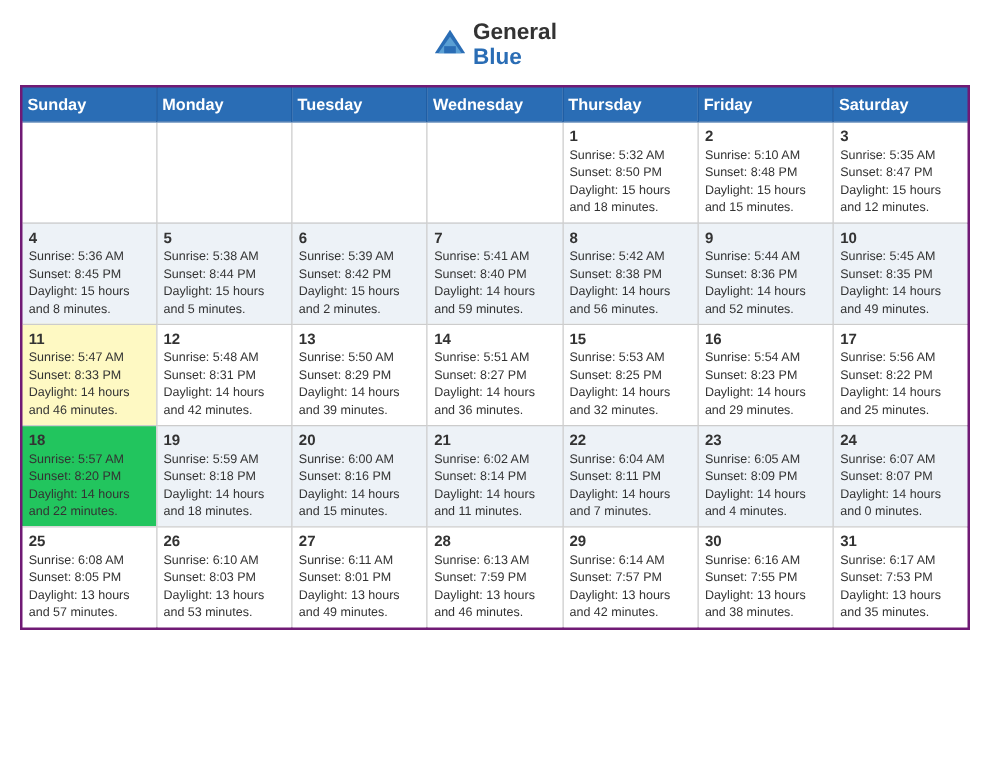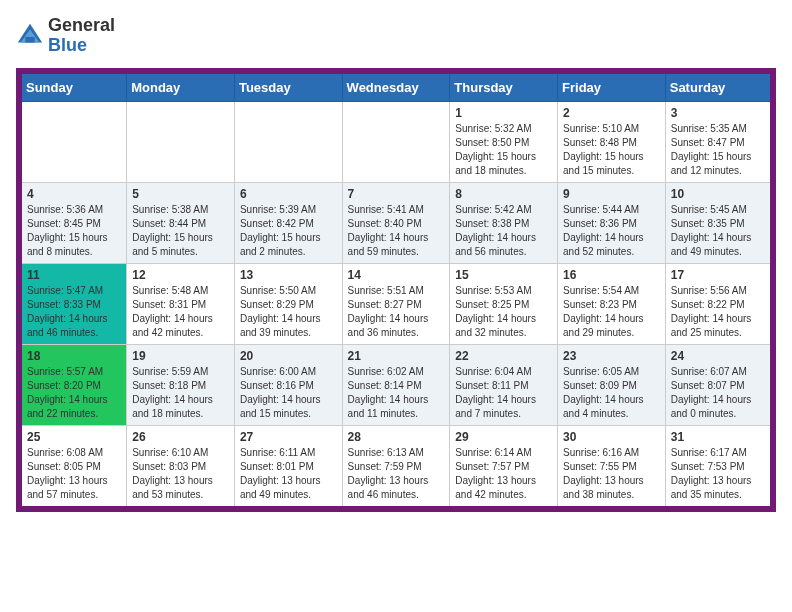--- a/index.html
+++ b/index.html
@@ -12,7 +12,7 @@
     }
     .header {
       display: flex;
-      justify-content: space-between;
+      justify-content: center;
       align-items: flex-start;
       margin-bottom: 12px;
     }

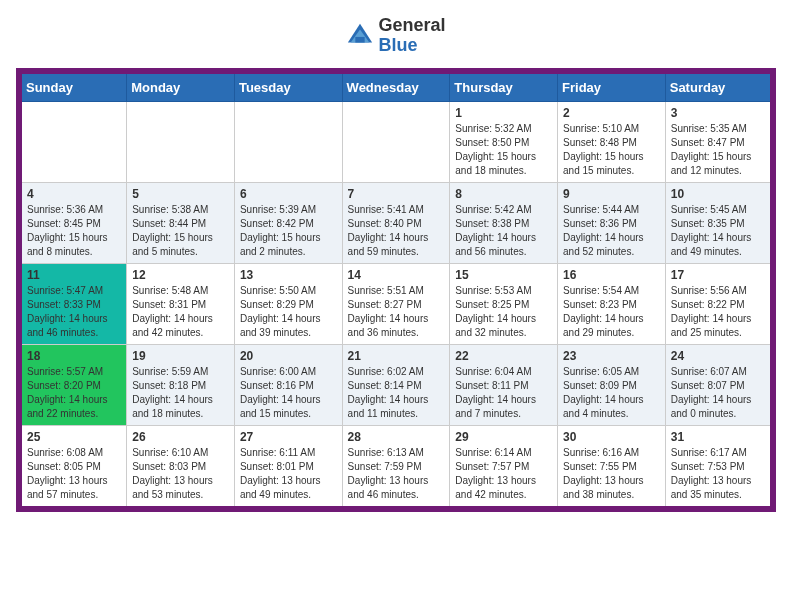--- a/index.html
+++ b/index.html
@@ -49,7 +49,7 @@
     .calendar {
       width: 100%;
       border-collapse: collapse;
-      border: 6px solid #701a75;
+      border: 2px solid #701a75;
     }
     .calendar th {
       background: #2a6db5;

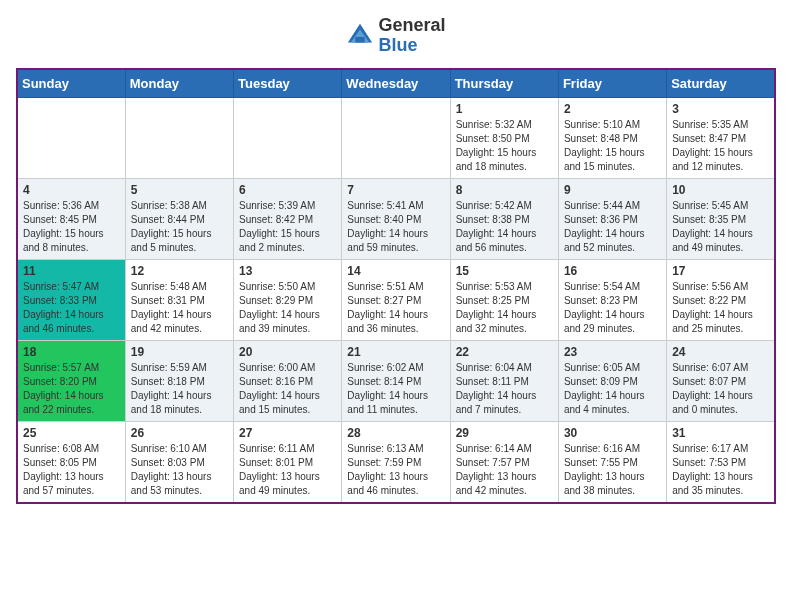--- a/index.html
+++ b/index.html
@@ -201,7 +201,7 @@
         </td>
       </tr>
       <tr style="background: rgb(255, 255, 255);">
-        <td style="background: #14b8a6;">
+        <td style="background: #fef9c3;">
           <span class="day-number">11</span>
           <div class="day-info" style="white-space: pre-line;">Sunrise: 5:47 AM
 Sunset: 8:33 PM

